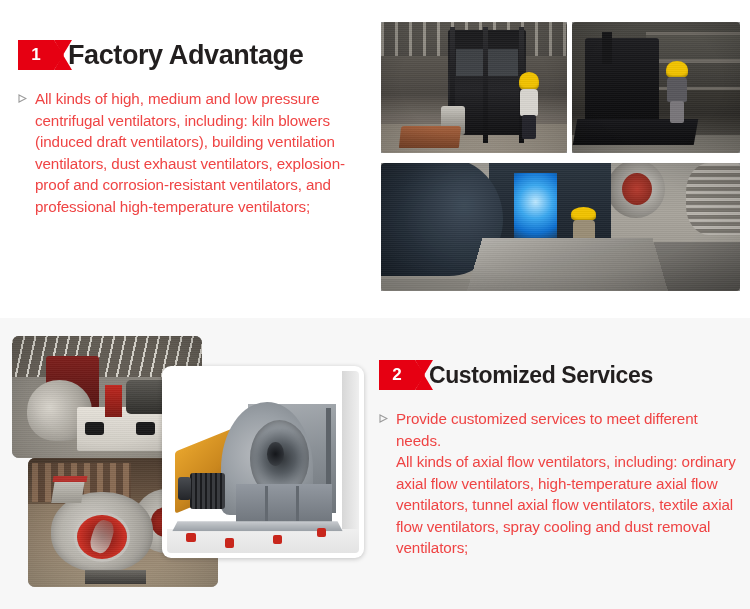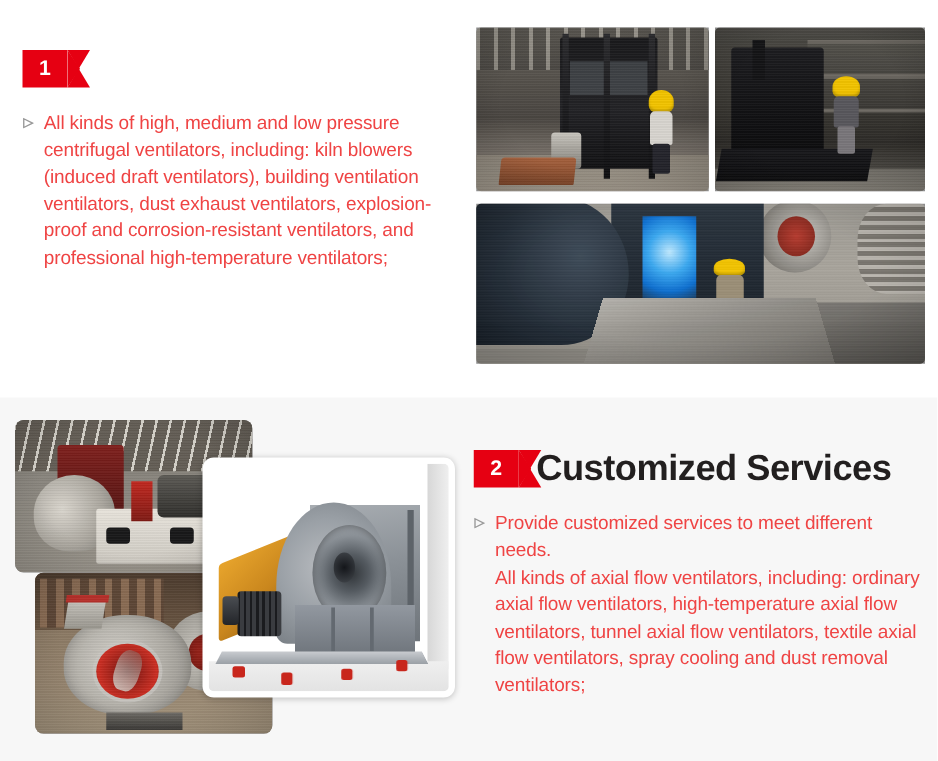--- a/index.html
+++ b/index.html
@@ -490,6 +490,7 @@
             </svg>
           </span>
         </div>
+        <div class="section-title">Factory Advantage</div>
       </div>
 
       <div class="bullet-block">

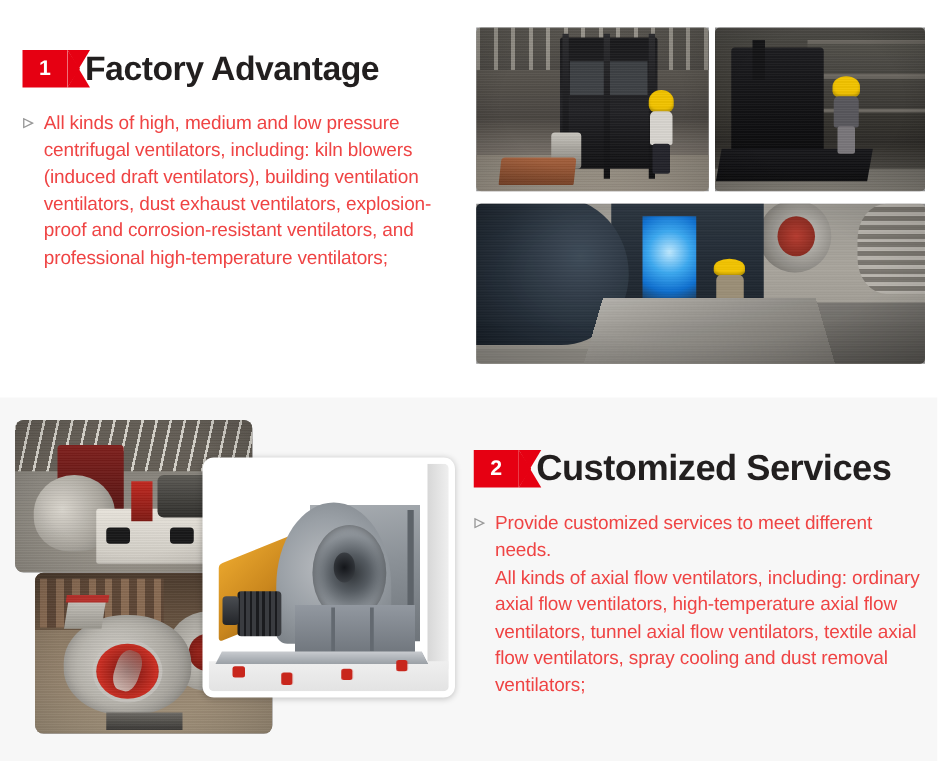--- a/index.html
+++ b/index.html
@@ -99,7 +99,7 @@
     line-height: 1.05;
     white-space: nowrap;
   }
-  .section-title.wide { font-size: 29px; }
+  .section-title.wide { font-size: 23px; }
 
   
   .bullet-block {

